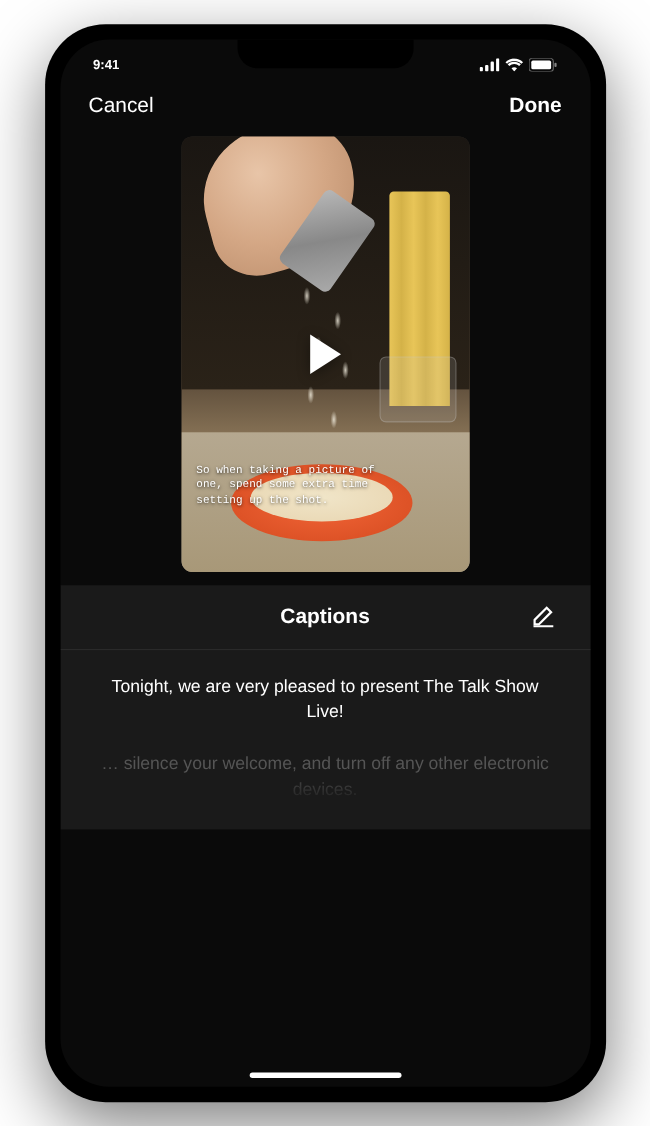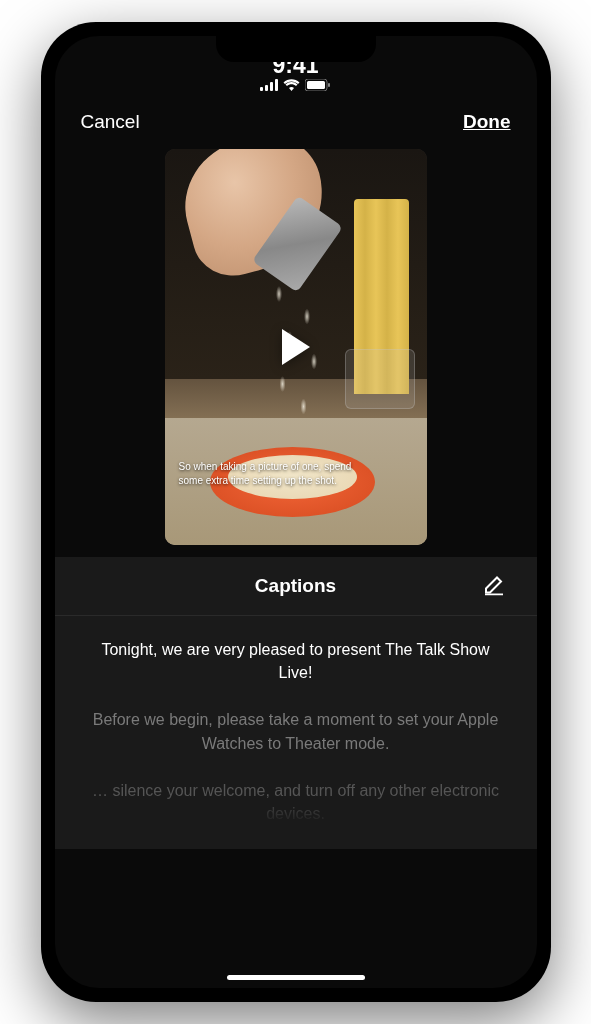--- a/index.html
+++ b/index.html
@@ -56,9 +56,8 @@
       align-items: center;
       padding: 16px 30px 6px;
       color: #fff;
-      font-size: 23px;
+      font-size: 12px;
       font-weight: 600;
-      flex-direction: column;
     }
     
     .status-right {

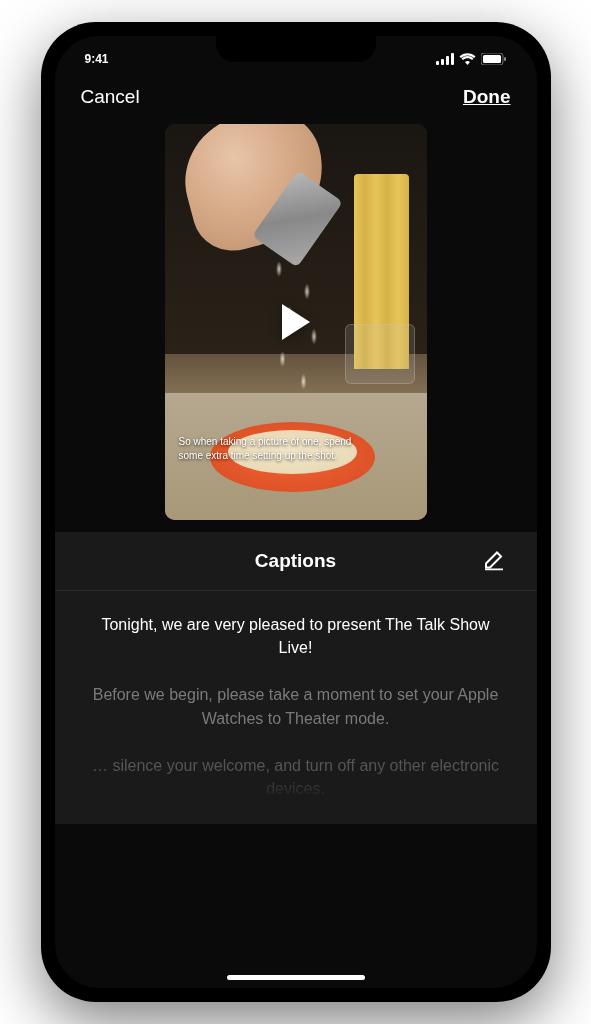--- a/index.html
+++ b/index.html
@@ -85,7 +85,6 @@
     
     .nav-btn.done {
       font-weight: 600;
-      text-decoration: underline;
     }
     
     .video-container {

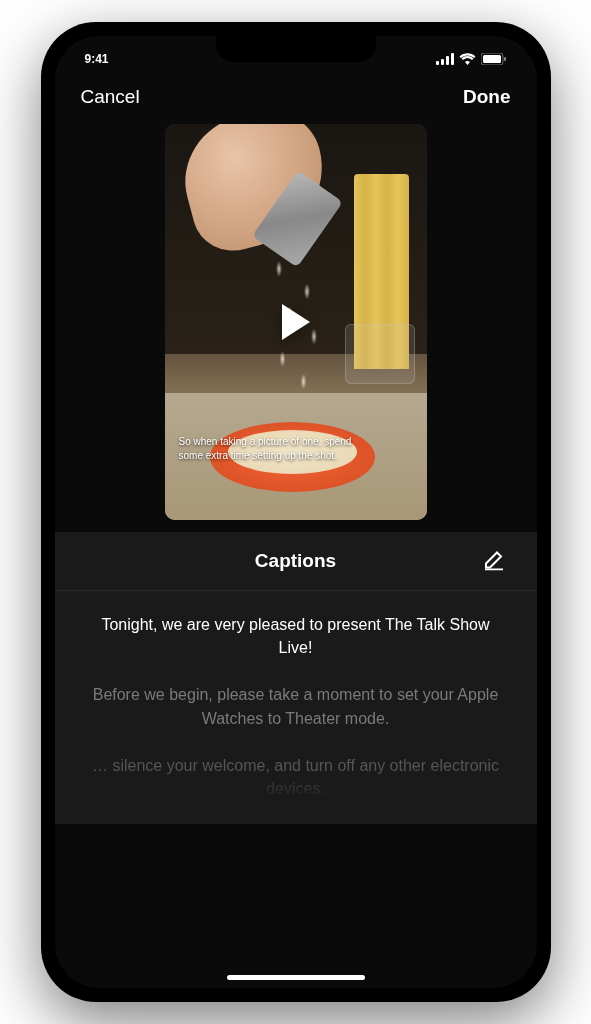--- a/index.html
+++ b/index.html
@@ -223,6 +223,7 @@
       font-weight: 500;
       line-height: 1.35;
       text-shadow: 0 1px 3px rgba(0,0,0,0.8);
+      font-family: Liberation Mono, monospace;
     }
     
     .captions-section {

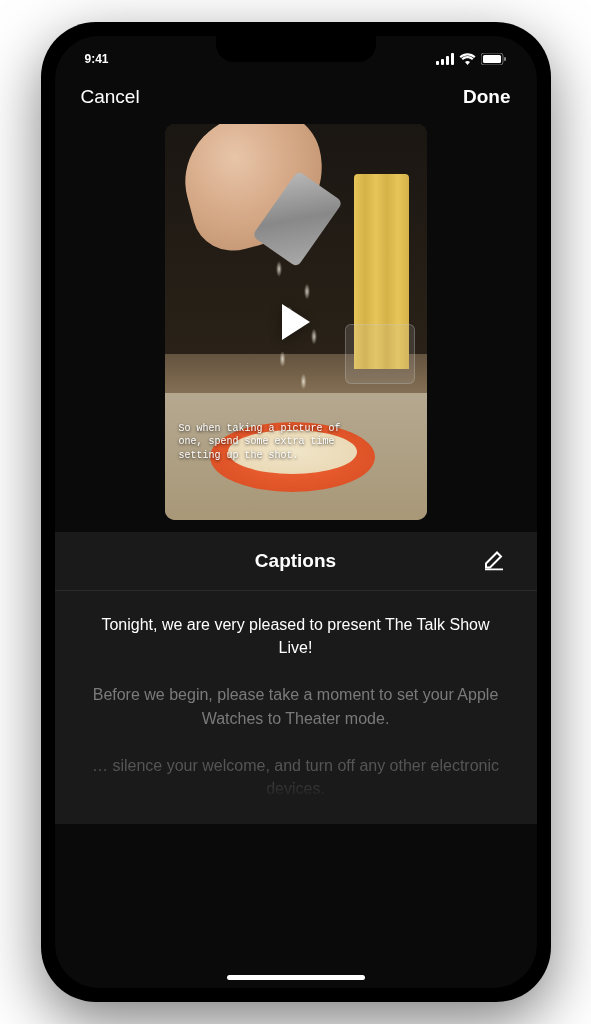--- a/index.html
+++ b/index.html
@@ -367,7 +367,6 @@
 
       <div class="caption-list">
         <div class="caption-item active">Tonight, we are very pleased to present The Talk Show Live!</div>
-        <div class="caption-item">Before we begin, please take a moment to set your Apple Watches to Theater mode.</div>
         <div class="caption-item faded">… silence your welcome, and turn off any other electronic devices.</div>
       </div>
     </div>

